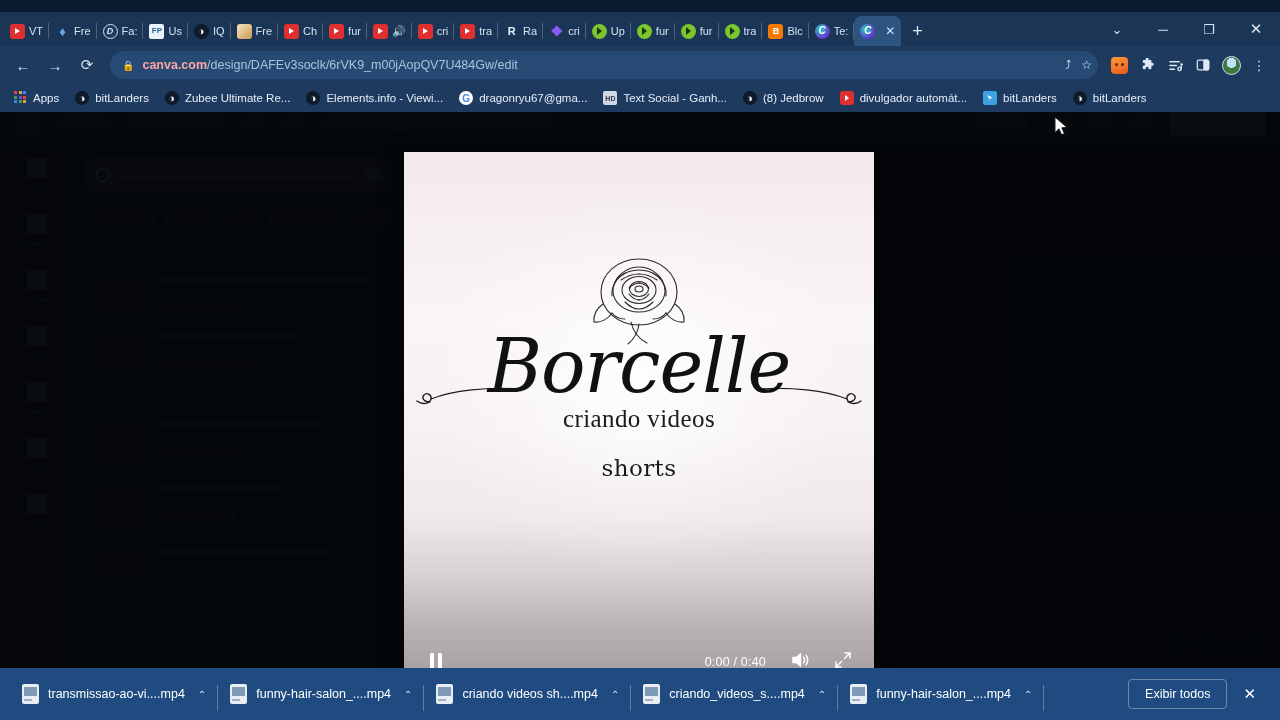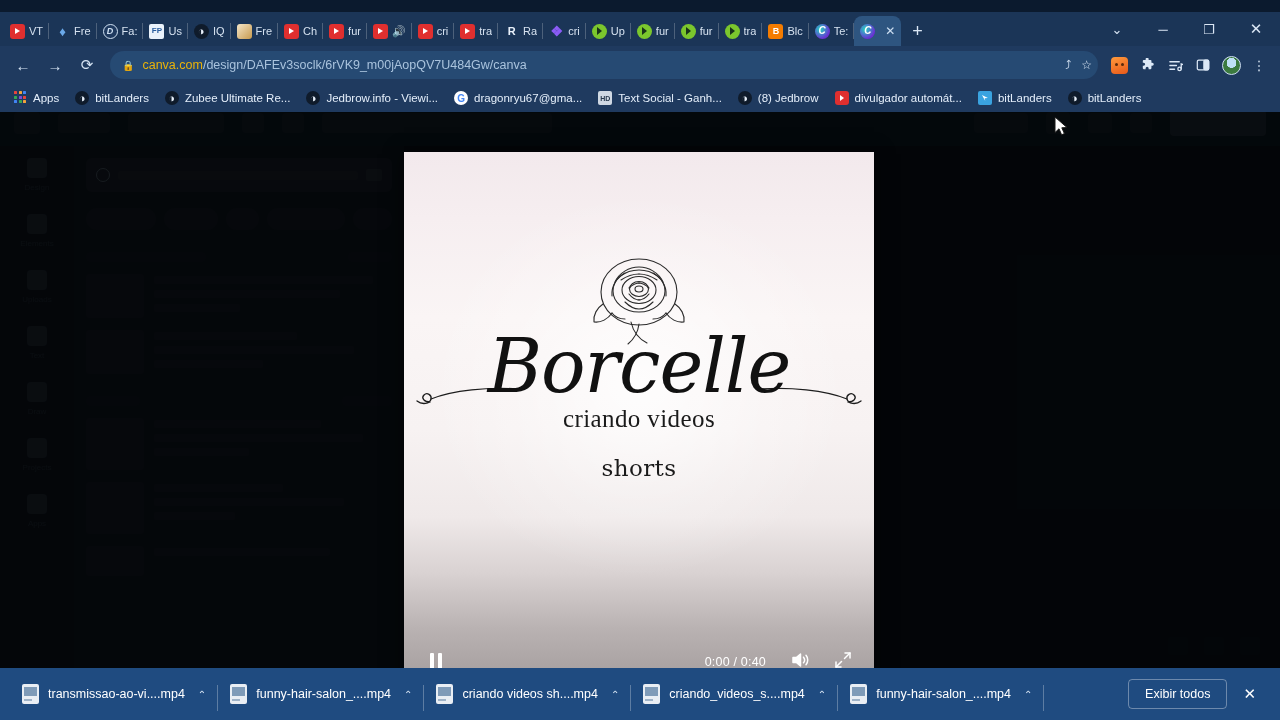--- a/index.html
+++ b/index.html
@@ -182,7 +182,7 @@
     white-space: nowrap;
     overflow: hidden;
   }
-  .url-text b { color: #eab308; font-weight: normal; }
+  .url-text b { color: #fca5a5; font-weight: bold; }
   .omni-actions {
     position: absolute;
     right: 6px; top: 0;

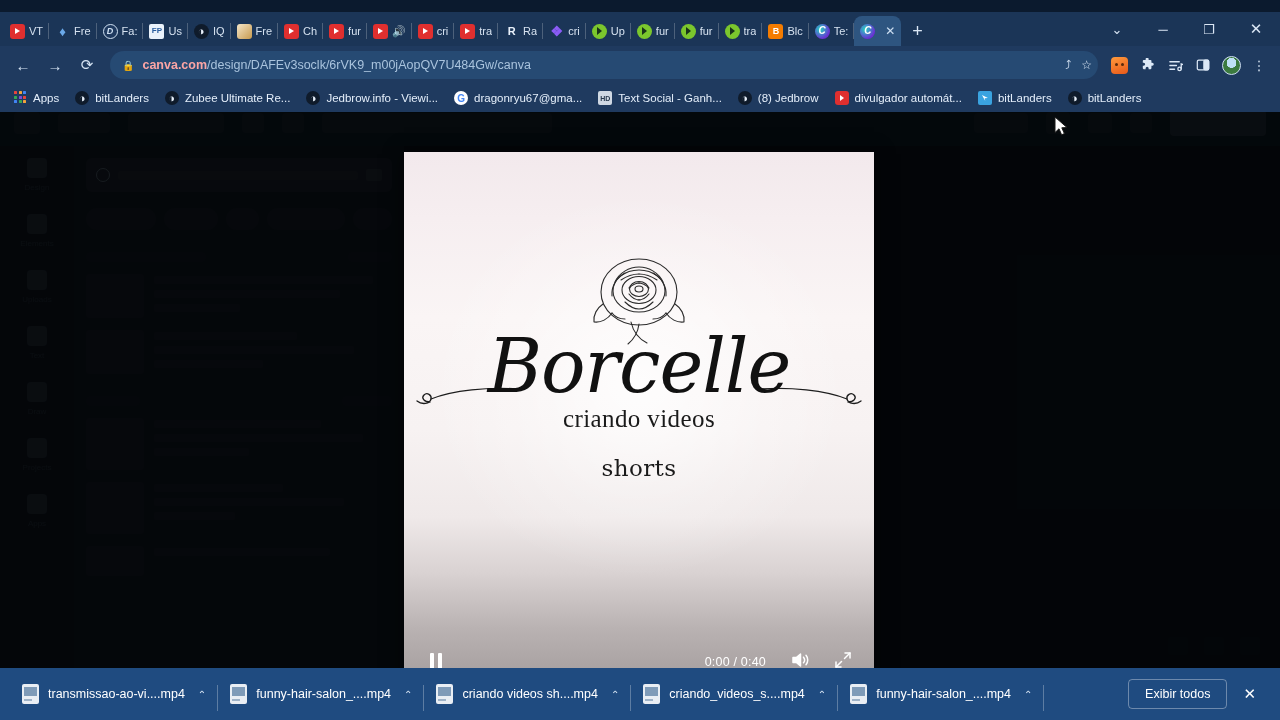--- a/index.html
+++ b/index.html
@@ -914,7 +914,7 @@
 
       <div class="omnibox">
         <span class="lock-icon">🔒</span>
-        <span class="url-text"><b>canva.com</b><span>/design/DAFEv3soclk/6rVK9_m00jAopQV7U484Gw/canva</span></span>
+        <span class="url-text"><b>canva.com</b><span>/design/DAFEv3soclk/6rVK9_m00jAopQV7U484Gw/edit</span></span>
         <span class="omni-actions">
           <span>⤴</span>
           <span>☆</span>

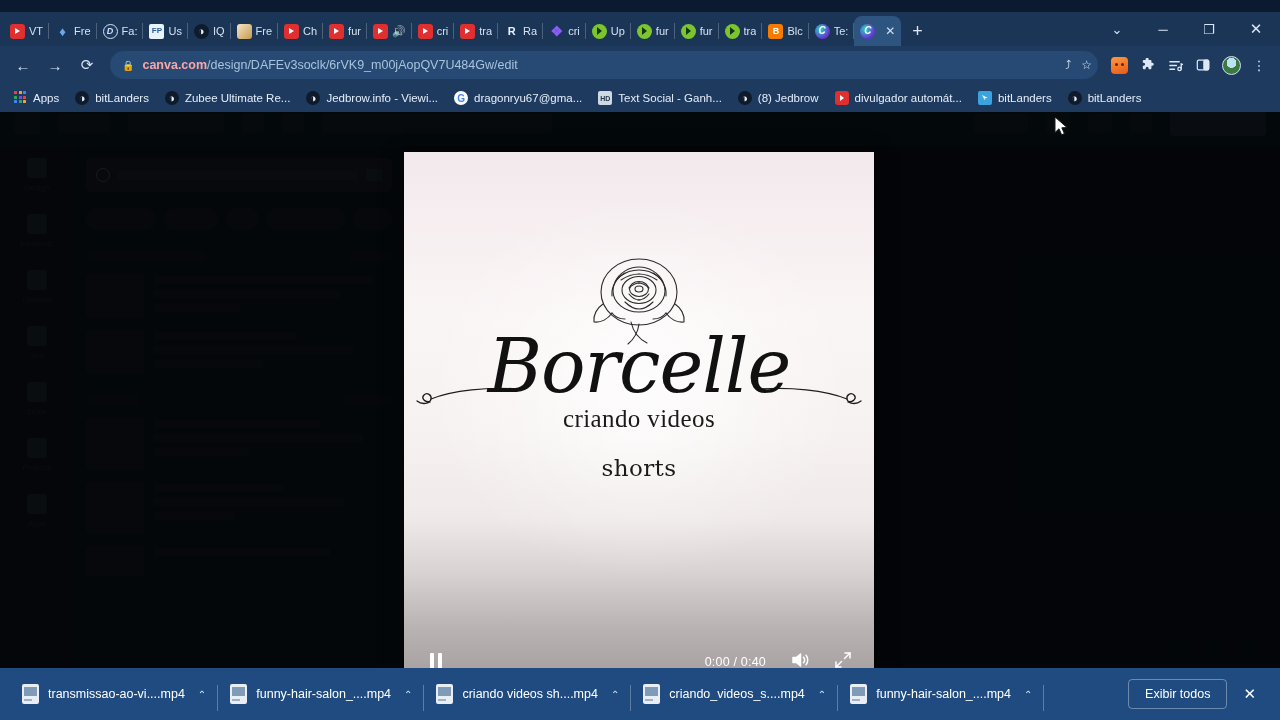--- a/index.html
+++ b/index.html
@@ -975,7 +975,7 @@
       </div>
       <div class="bm">
         <span class="bm-ico ico-globe">◑</span>
-        <span>Jedbrow.info - Viewi...</span>
+        <span>Elements.info - Viewi...</span>
       </div>
       <div class="bm">
         <span class="bm-ico ico-g">G</span>

